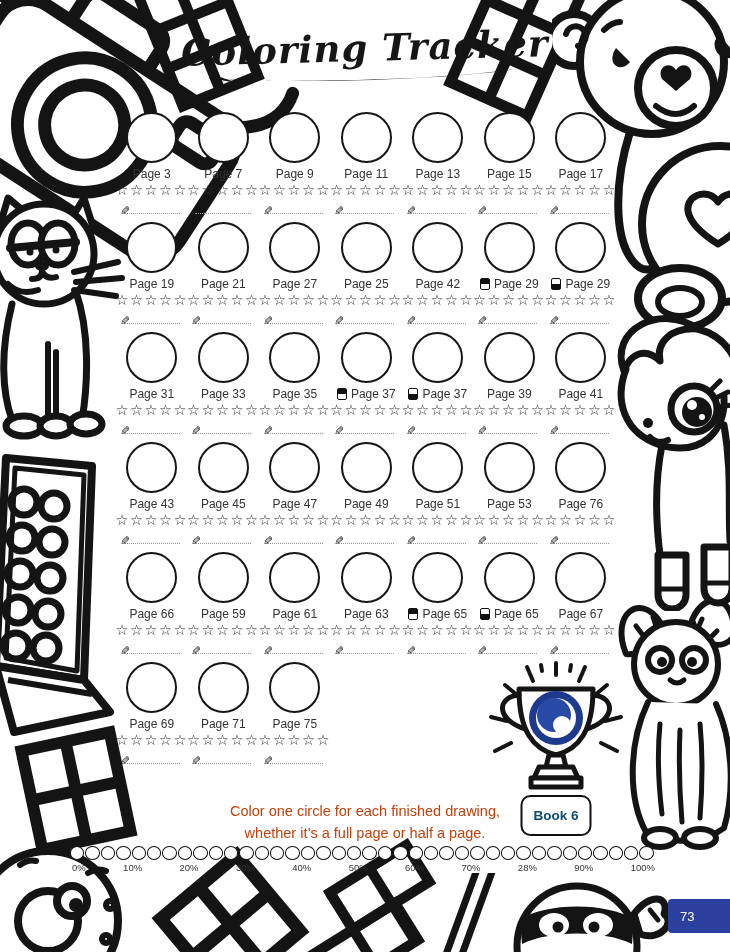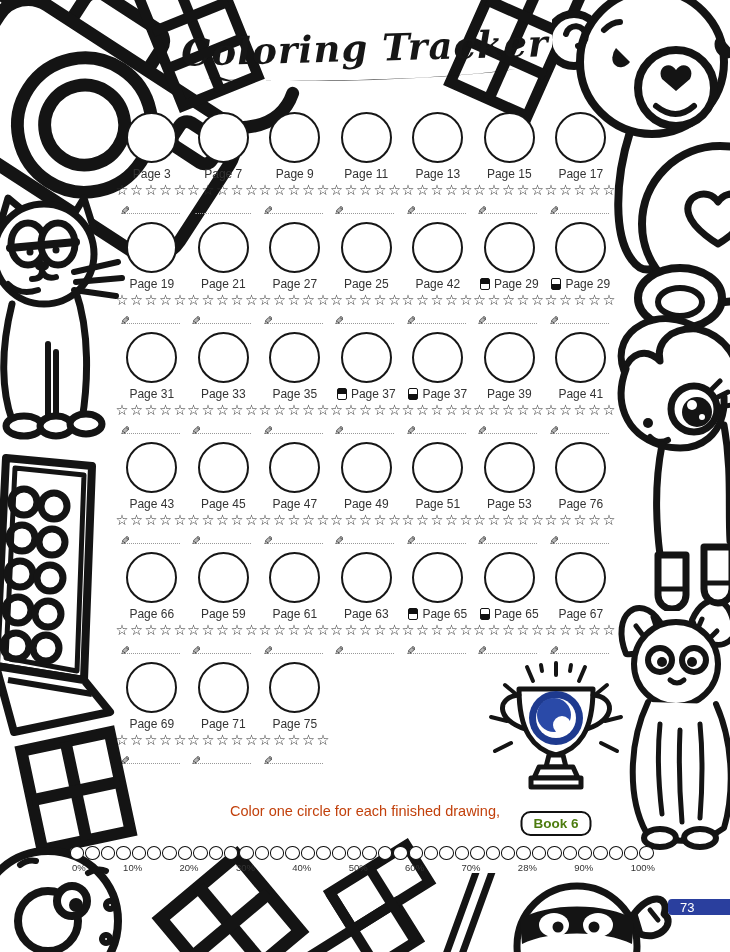--- a/index.html
+++ b/index.html
@@ -42,7 +42,7 @@
   .book-label {
     position:absolute; left:50%; bottom:3px; transform:translateX(-50%);
     border:2.5px solid #111; background:#fff; font-weight:bold; font-size:13.5px;
-    padding:3px 11px; white-space:nowrap; border-radius:10px; color:#4d7c0f;
+    padding:11px 11px; white-space:nowrap; border-radius:10px; color:#0c4a6e;
   }
 
   

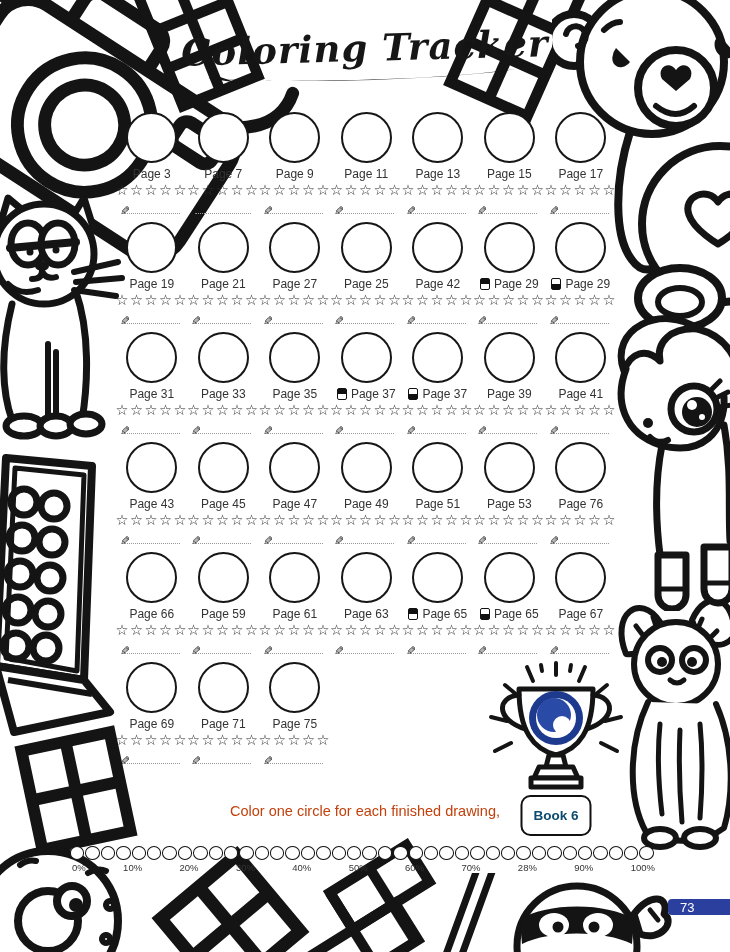--- a/index.html
+++ b/index.html
@@ -631,6 +631,7 @@
 
   <div class="instructions">
     <div>Color one circle for each finished drawing,</div>
+    <div>whether it’s a full page or half a page.</div>
   </div>
 
   <div class="progress">

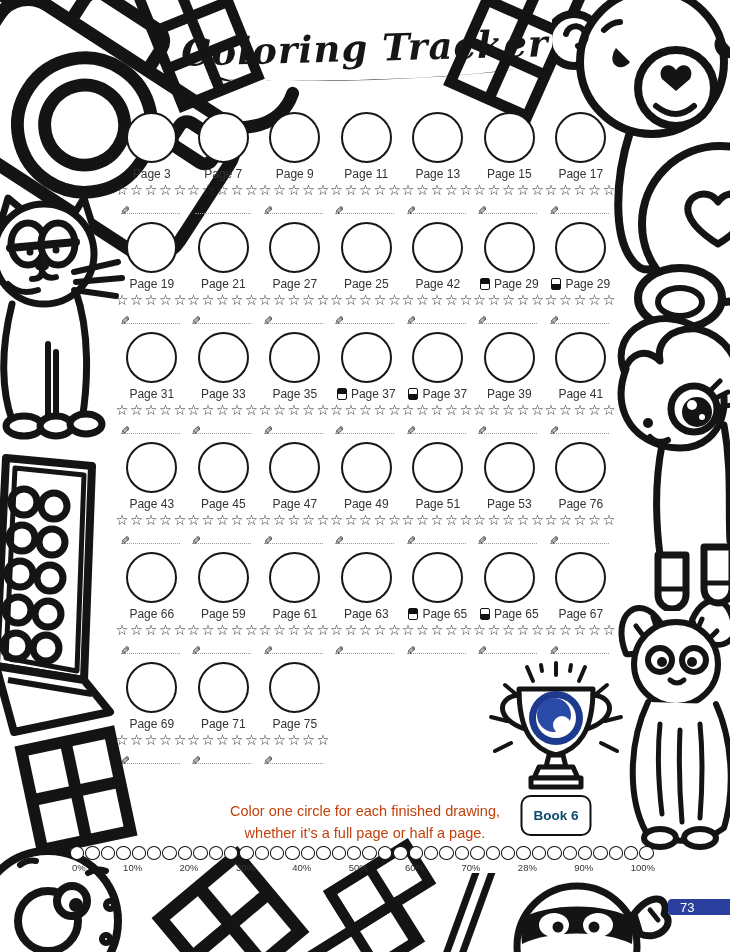--- a/index.html
+++ b/index.html
@@ -53,7 +53,7 @@
 
   
   .page-badge {
-    position:absolute; right:0; top:899px; width:62px; height:16px; z-index:3;
+    position:absolute; right:0; top:899px; width:62px; height:34px; z-index:3;
     border-radius:4px 0 0 4px; color:#fff; font-size:13px;
     display:flex; align-items:center; padding-left:12px;
   }

